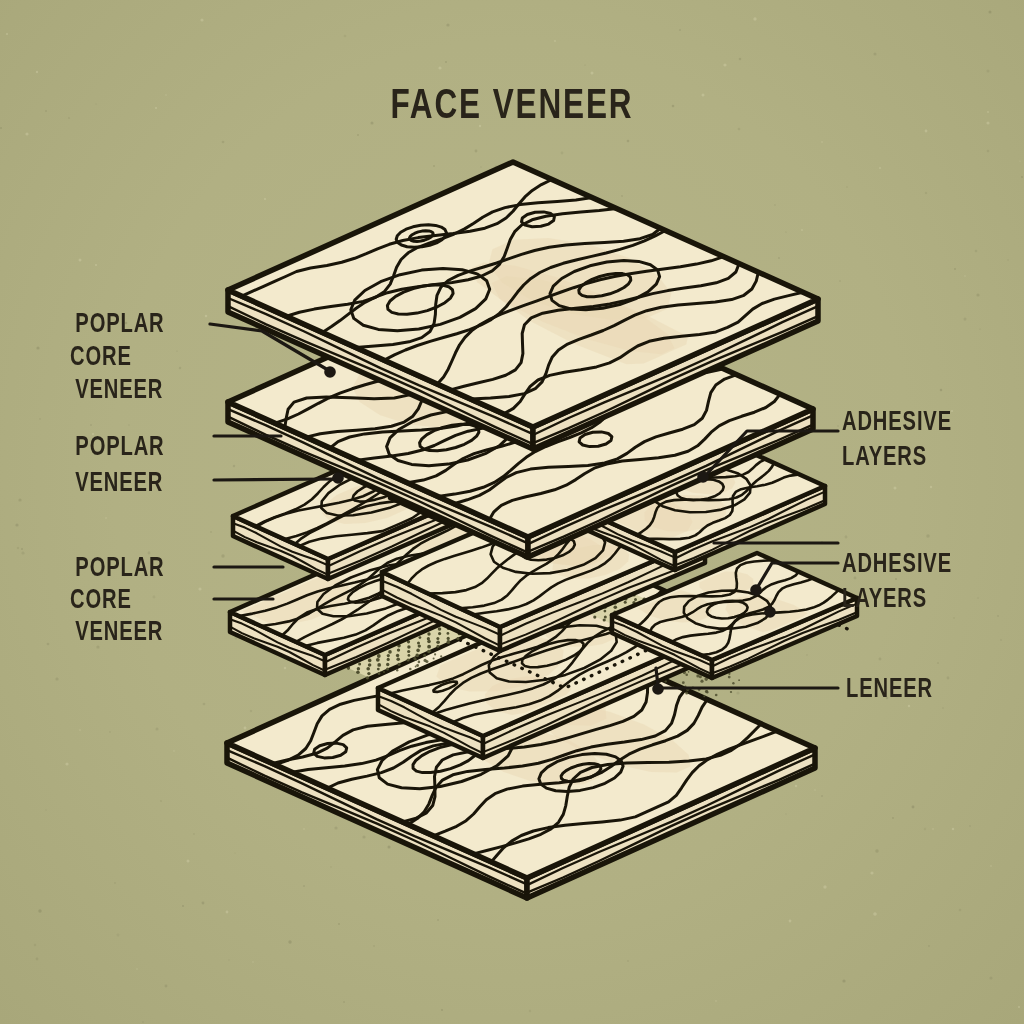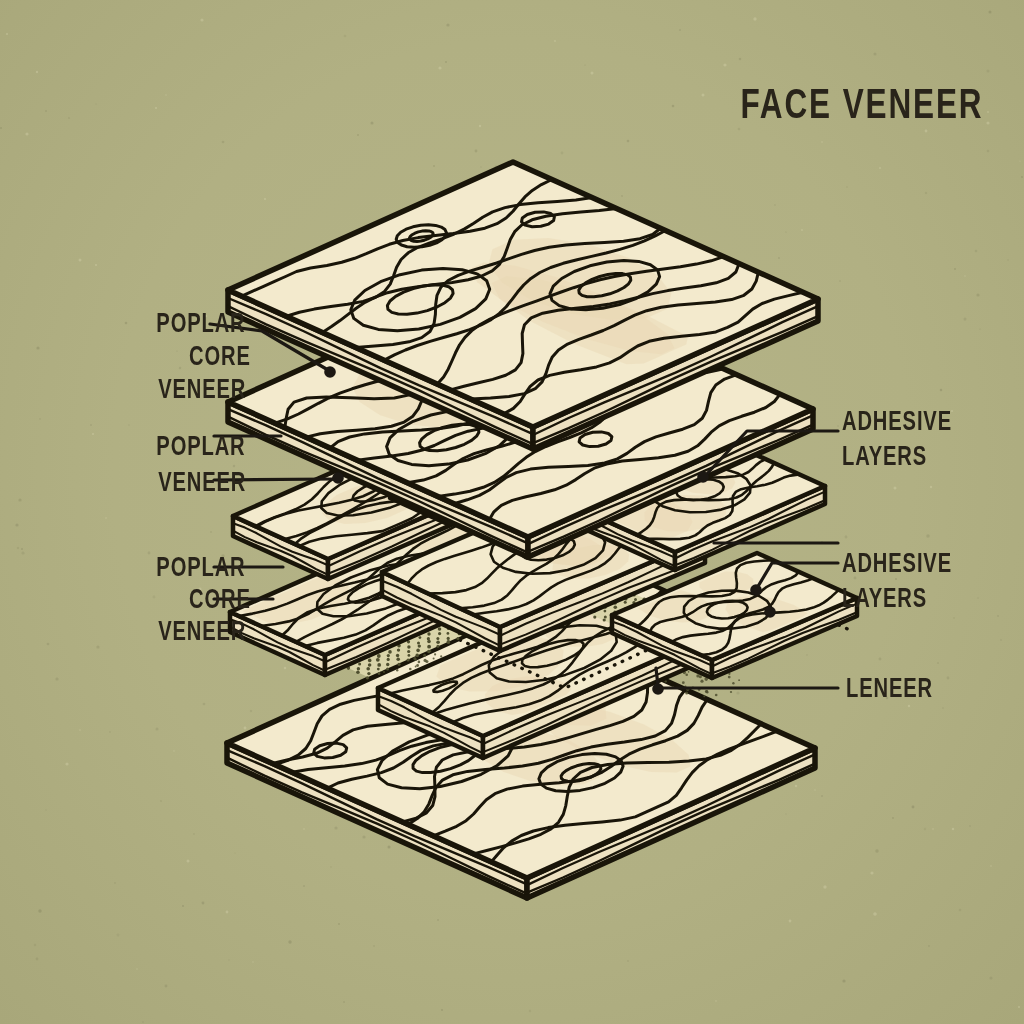--- a/index.html
+++ b/index.html
@@ -12,7 +12,7 @@
   .lbl{position:absolute;font-weight:700;color:#29241a;}
   .lbl .ln{white-space:nowrap;}
   .cond{display:inline-block;transform:scaleX(.72);transform-origin:center center;letter-spacing:1.2px;}
-  .title{left:0;width:1024px;text-align:right;font-size:42px;line-height:42px;}
+  .title{left:0;width:1024px;text-align:center;font-size:42px;line-height:42px;}
   .title .cond{transform:scaleX(.75);letter-spacing:2.5px;}
   .left-lbl{left:58px;width:205px;text-align:right;font-size:28px;}
   .right-lbl{left:842px;width:230px;text-align:left;font-size:28px;line-height:35px;}

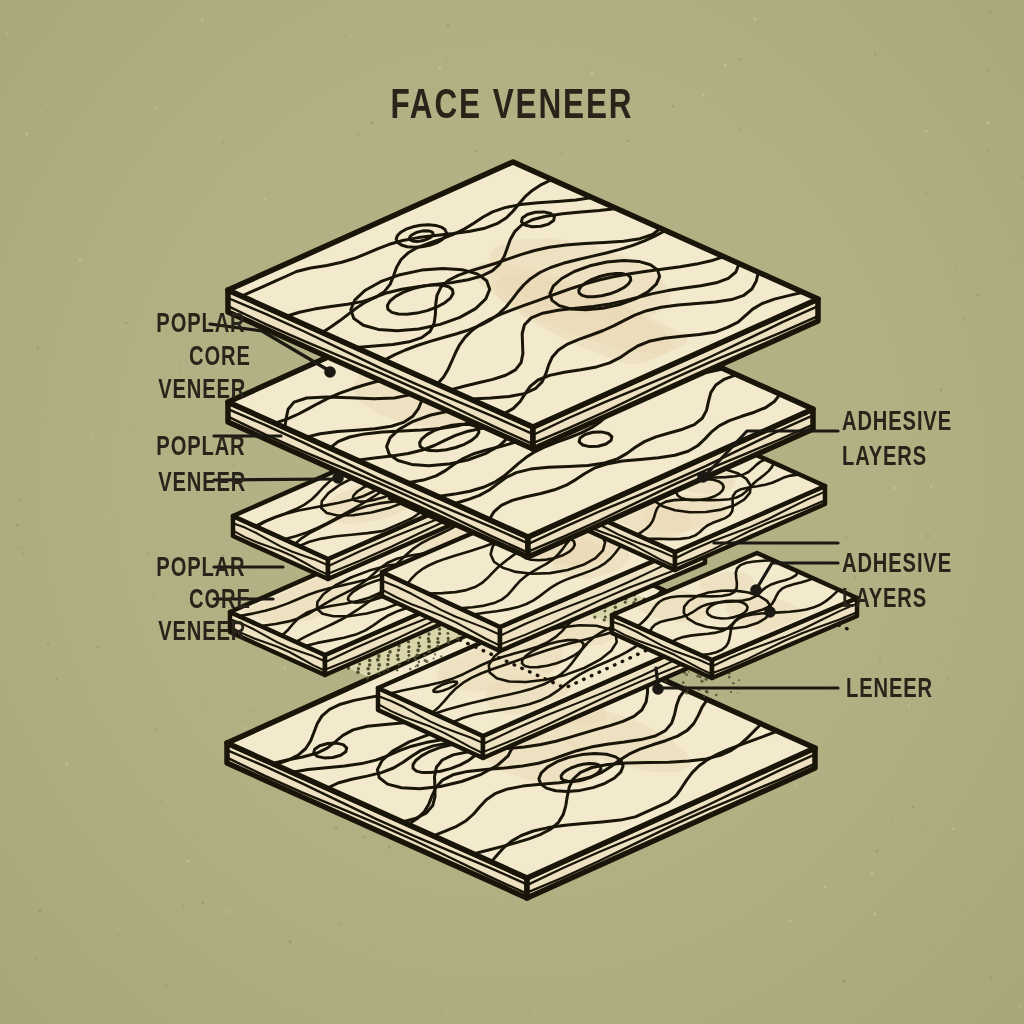--- a/index.html
+++ b/index.html
@@ -14,7 +14,7 @@
   .cond{display:inline-block;transform:scaleX(.72);transform-origin:center center;letter-spacing:1.2px;}
   .title{left:0;width:1024px;text-align:center;font-size:42px;line-height:42px;}
   .title .cond{transform:scaleX(.75);letter-spacing:2.5px;}
-  .left-lbl{left:58px;width:205px;text-align:right;font-size:28px;}
+  .left-lbl{left:58px;width:205px;text-align:left;font-size:28px;}
   .right-lbl{left:842px;width:230px;text-align:left;font-size:28px;line-height:35px;}
   .right-lbl .cond{transform-origin:left center;}
 </style>

